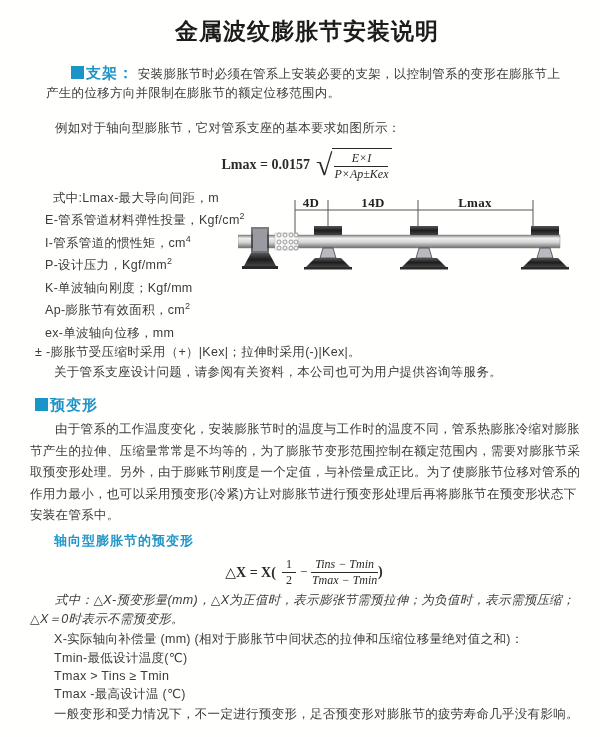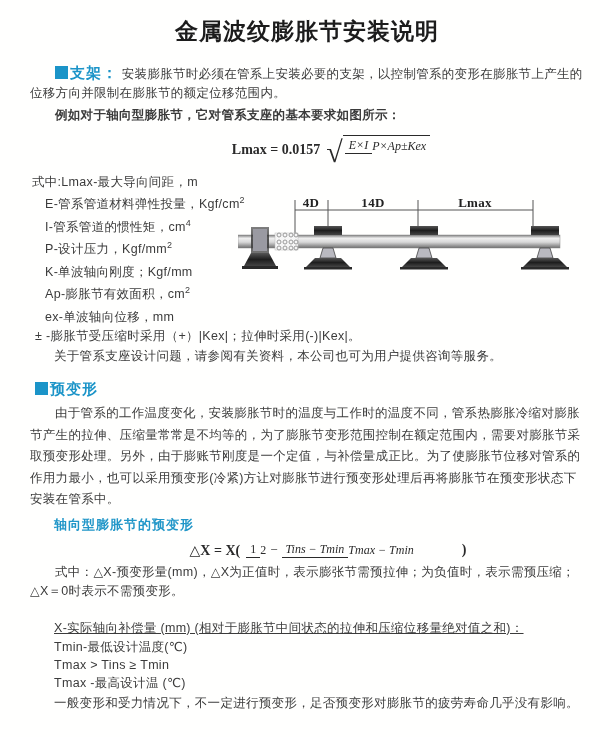--- a/index.html
+++ b/index.html
@@ -23,7 +23,7 @@
     letter-spacing:1px;
     margin:2px 0 16px 0;
   }
-  .para{line-height:19px;text-indent:2em;margin:0;}
+  .para{line-height:19px;text-indent:2em;margin:16px;}
   .blue-head{color:#1b94c8;font-weight:bold;font-size:15px;letter-spacing:1px;}
   .sq{
     display:inline-block;width:13px;height:13px;

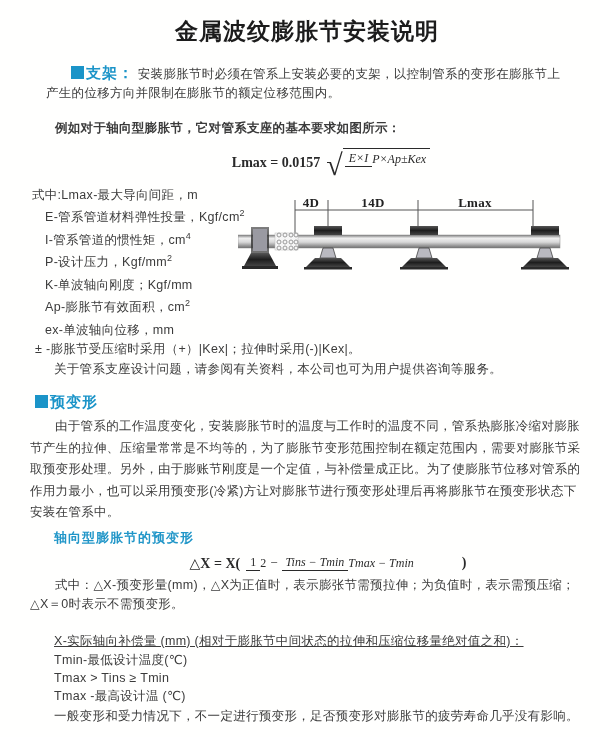--- a/index.html
+++ b/index.html
@@ -29,7 +29,7 @@
     display:inline-block;width:13px;height:13px;
     background:#1b94c8;margin-right:2px;vertical-align:-1px;
   }
-  .example-line{line-height:19px;text-indent:2em;margin:3px 0 0 0;font-weight:bold;}
+  .example-line{line-height:19px;text-indent:2em;margin:3px 0 0 0;}
   
   .formula{
     display:flex;align-items:center;justify-content:center;

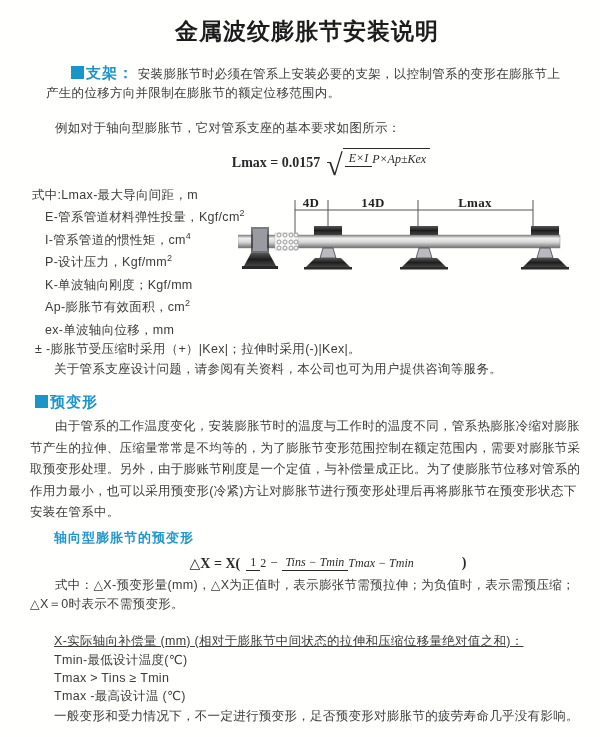--- a/index.html
+++ b/index.html
@@ -36,7 +36,7 @@
     font-family:"Liberation Serif","DejaVu Serif",serif;
     color:#2a2a2a;letter-spacing:0;
   }
-  .formula .lhs{font-weight:bold;font-size:14px;margin-right:6px;margin-left:48px;}
+  .formula .lhs{font-weight:bold;font-size:14px;margin-right:6px;}
   .frac{display:inline-flex;flex-direction:row;text-align:left;font-size:12px;line-height:13px;font-style:italic;}
   .frac .num{border-bottom:1px solid #2a2a2a;padding:0 4px 1px 4px;}
   .frac .den{padding-top:1px;}

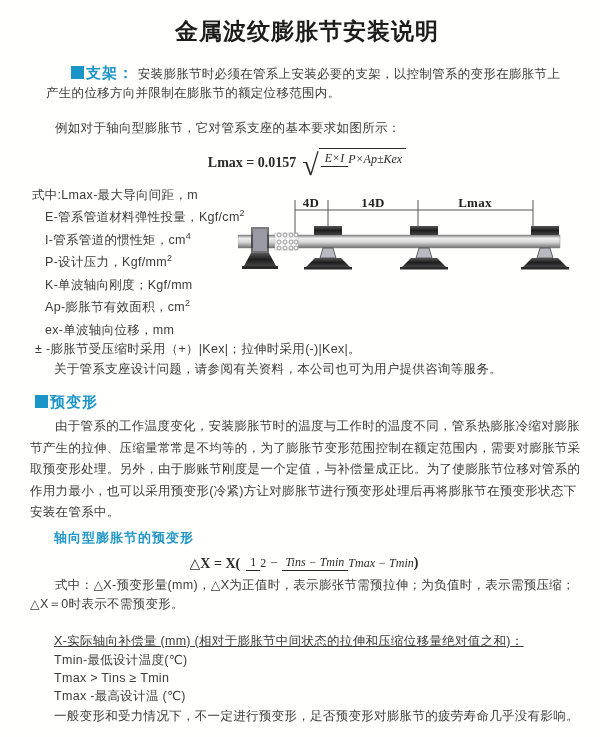--- a/index.html
+++ b/index.html
@@ -37,7 +37,7 @@
     color:#2a2a2a;letter-spacing:0;
   }
   .formula .lhs{font-weight:bold;font-size:14px;margin-right:6px;}
-  .frac{display:inline-flex;flex-direction:row;text-align:left;font-size:12px;line-height:13px;font-style:italic;}
+  .frac{display:inline-flex;flex-direction:column;text-align:center;font-size:12px;line-height:13px;font-style:italic;}
   .frac .num{border-bottom:1px solid #2a2a2a;padding:0 4px 1px 4px;}
   .frac .den{padding-top:1px;}
   .frac.upright{font-style:normal;}

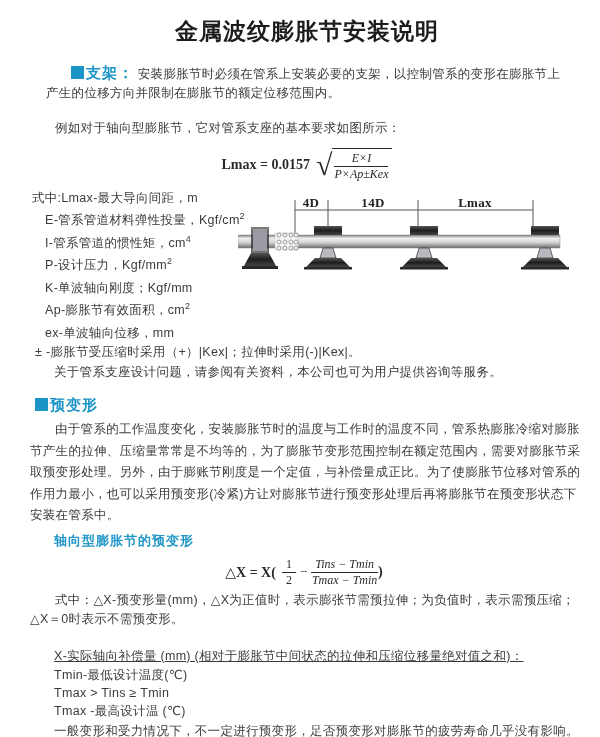--- a/index.html
+++ b/index.html
@@ -50,7 +50,7 @@
   .paren{font-size:16px;}
   
   .defs{margin-top:6px;}
-  .def-intro{line-height:18px;margin-left:2px;}
+  .def-intro{line-height:18px;margin-left:23px;}
   .def-line{line-height:18.4px;margin-left:15px;}
   sup{font-size:9px;}
   .pm-line{line-height:18.4px;margin-left:5px;margin-top:1px;}

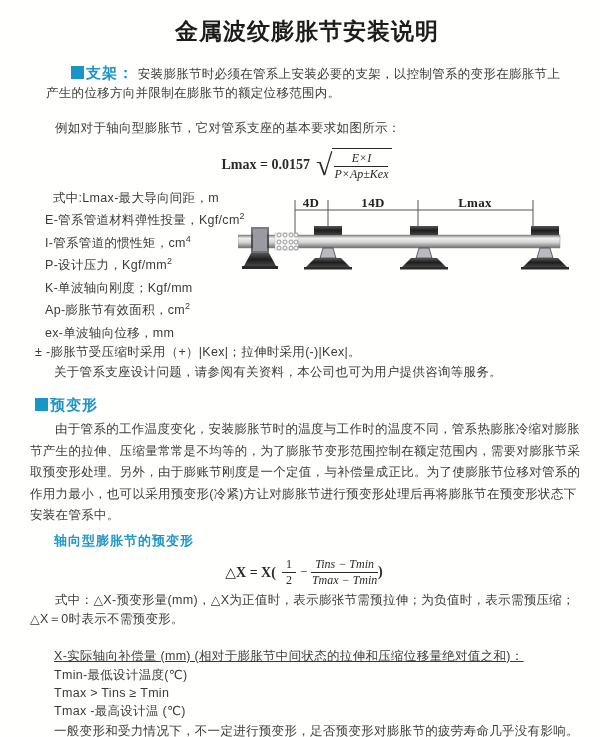--- a/index.html
+++ b/index.html
@@ -62,7 +62,7 @@
   .section2-head{margin:15px 0 4px 5px;}
   .pd-para{line-height:21.5px;text-indent:2em;margin:2px 0 0 0;}
   .sub-title{color:#2196c8;font-weight:bold;font-size:13px;letter-spacing:1px;margin:5px 0 0 24px;}
-  .explain{line-height:19px;text-indent:2em;margin:4px 0 0 0;}
+  .explain{line-height:19px;text-indent:2em;margin:4px 0 0 0;font-style:italic;}
   .plain-line{line-height:17.5px;margin-left:24px;}
   .t-line{line-height:18px;margin-left:24px;}
   .note-line{line-height:19px;margin-left:24px;margin-top:2px;}

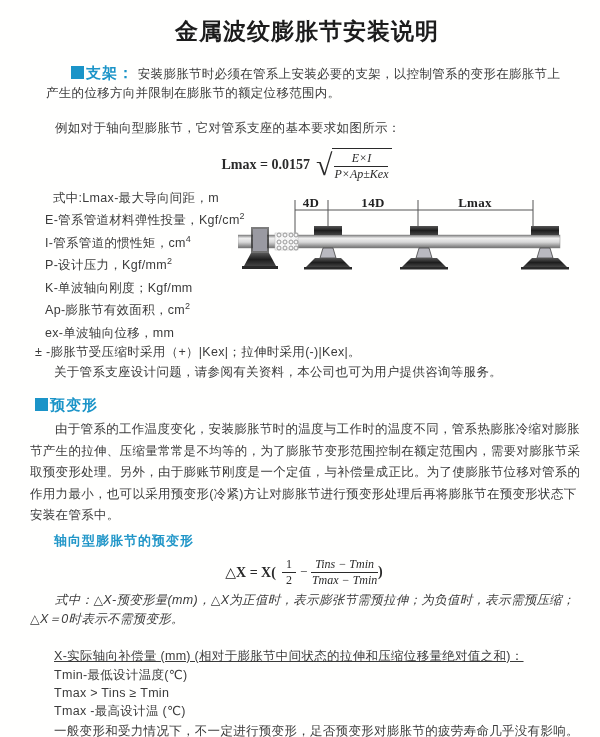--- a/index.html
+++ b/index.html
@@ -202,7 +202,7 @@
   </div>
 
   <p class="explain">式中：△X-预变形量(mm)，△X为正值时，表示膨张节需预拉伸；为负值时，表示需预压缩；△X＝0时表示不需预变形。</p>
-  <div class="plain-line" style="line-height:19px;margin-top:18px;text-decoration:underline;">X-实际轴向补偿量 (mm) (相对于膨胀节中间状态的拉伸和压缩位移量绝对值之和)：</div>
+  <div class="plain-line" style="line-height:19px;margin-top:1px;">X-实际轴向补偿量 (mm) (相对于膨胀节中间状态的拉伸和压缩位移量绝对值之和)：</div>
   <div class="t-line">Tmin-最低设计温度(℃)</div>
   <div class="t-line">Tmax &gt; Tins ≥ Tmin</div>
   <div class="t-line">Tmax -最高设计温 (℃)</div>

